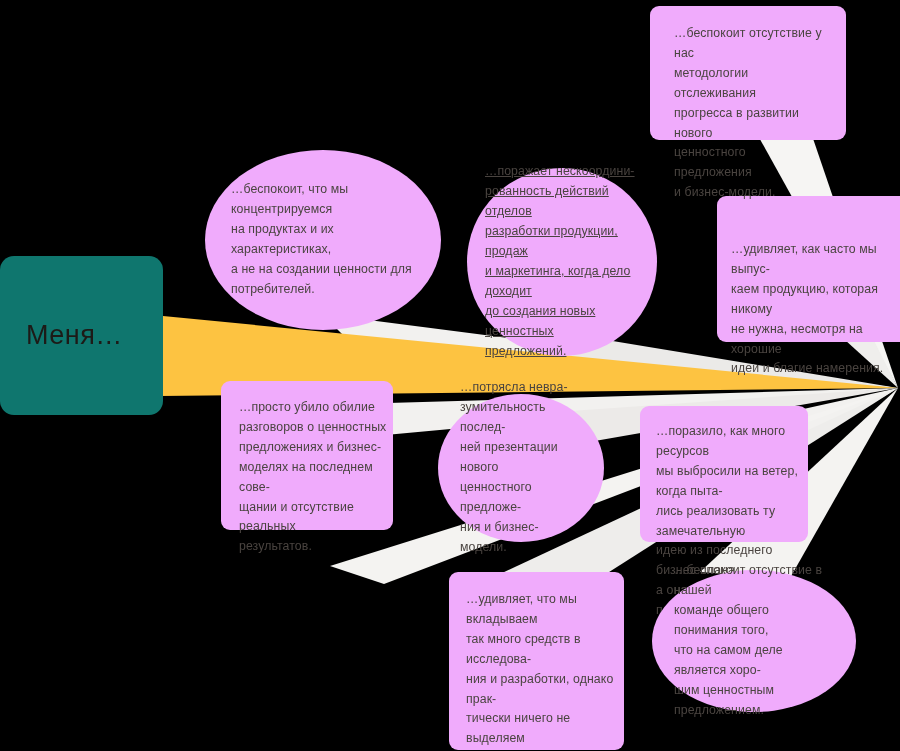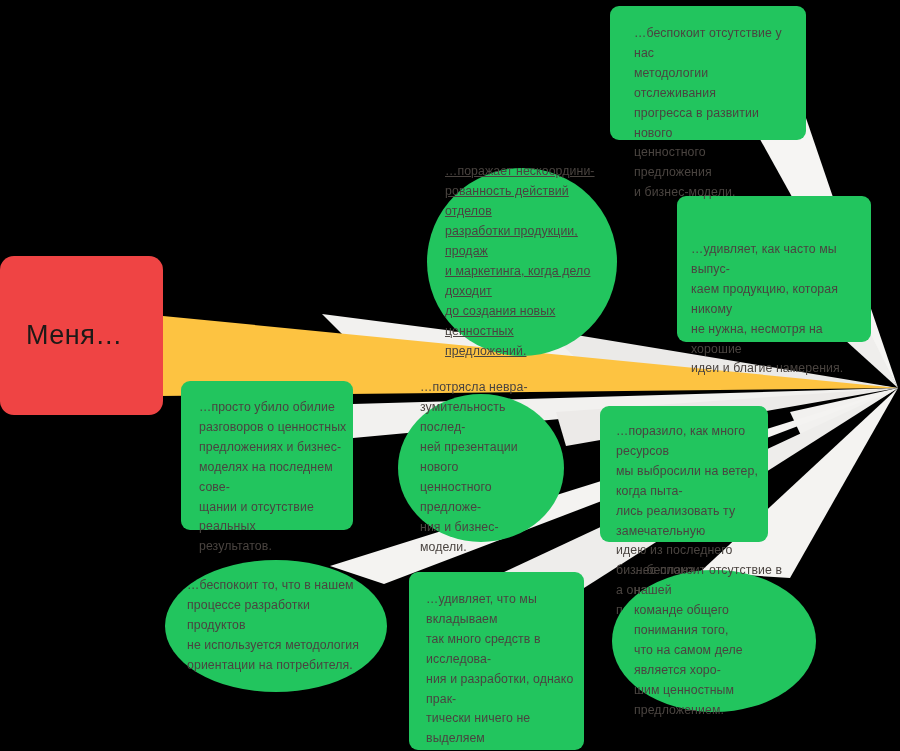--- a/index.html
+++ b/index.html
@@ -28,11 +28,12 @@
   .bubble {
     position: absolute;
     z-index: 3;
-    background: #22c55e;
+    background: #f0abfc;
     color: #4a4440;
     box-sizing: border-box;
     line-height: 1.62;
     letter-spacing: 0.1px;
+    margin-left: 40px;
   }
   .bubble-text {
     display: block;

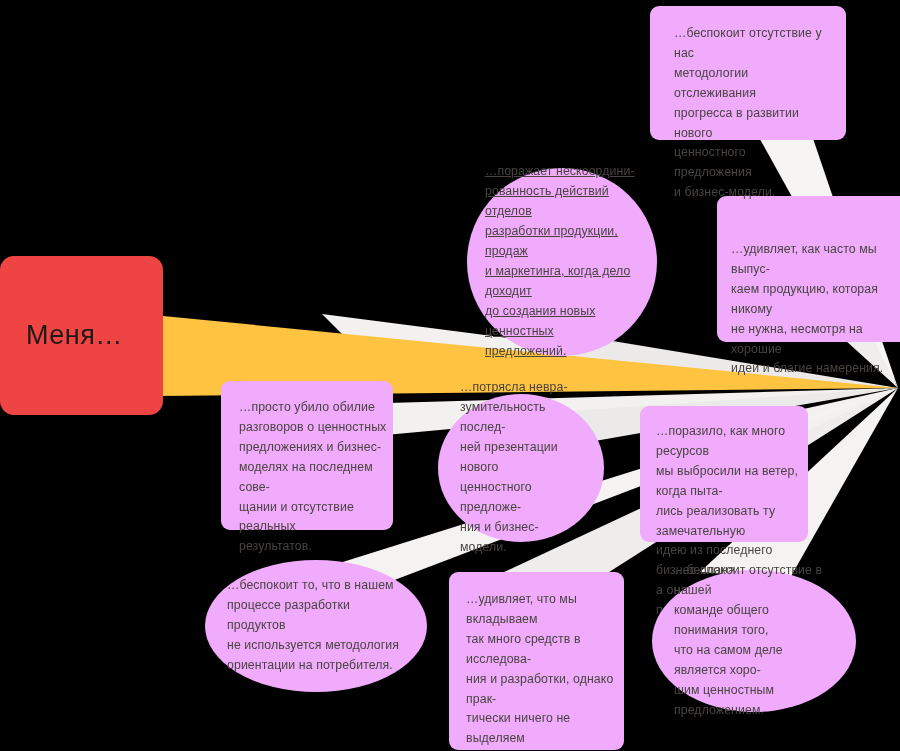--- a/index.html
+++ b/index.html
@@ -122,6 +122,11 @@
     <span id="root-label">Меня…</span>
   </div>
 
+  <div class="bubble b-ellipse" id="bub-1">
+    <span class="bubble-text">…беспокоит, что мы концентрируемся
+на продуктах и их характеристиках,
+а не на создании ценности для потребителей.</span>
+  </div>
 
   <div class="bubble b-ellipse" id="bub-2">
     <span class="bubble-text">…поражает нескоордини-

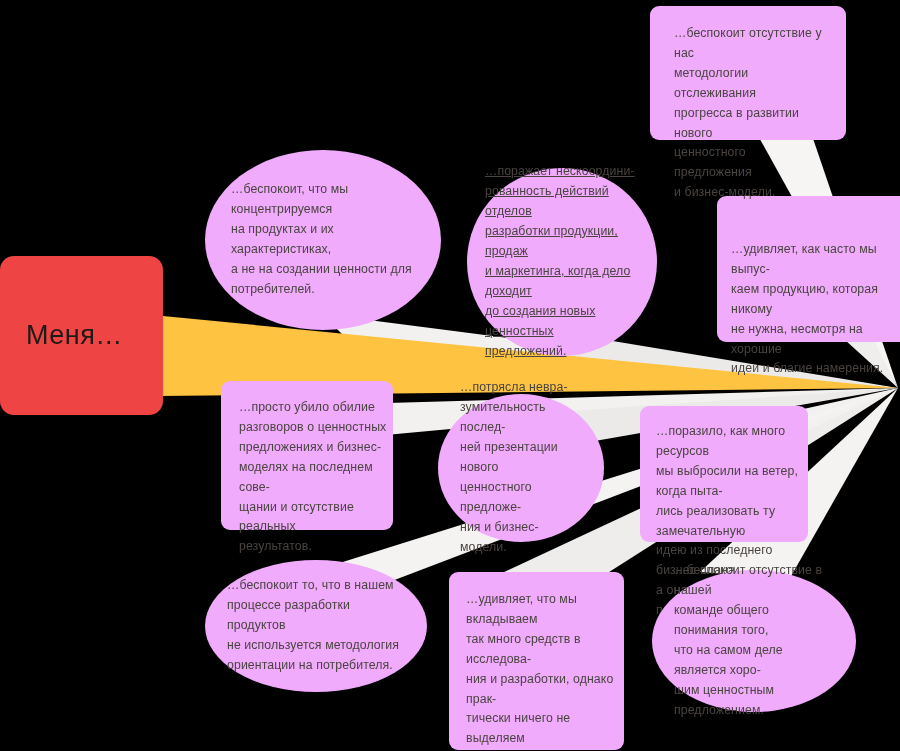--- a/index.html
+++ b/index.html
@@ -60,7 +60,7 @@
     top: 256px;
     width: 163px;
     height: 159px;
-    background: #ef4444;
+    background: #0f766e;
     border-radius: 14px;
     display: flex;
     align-items: center;

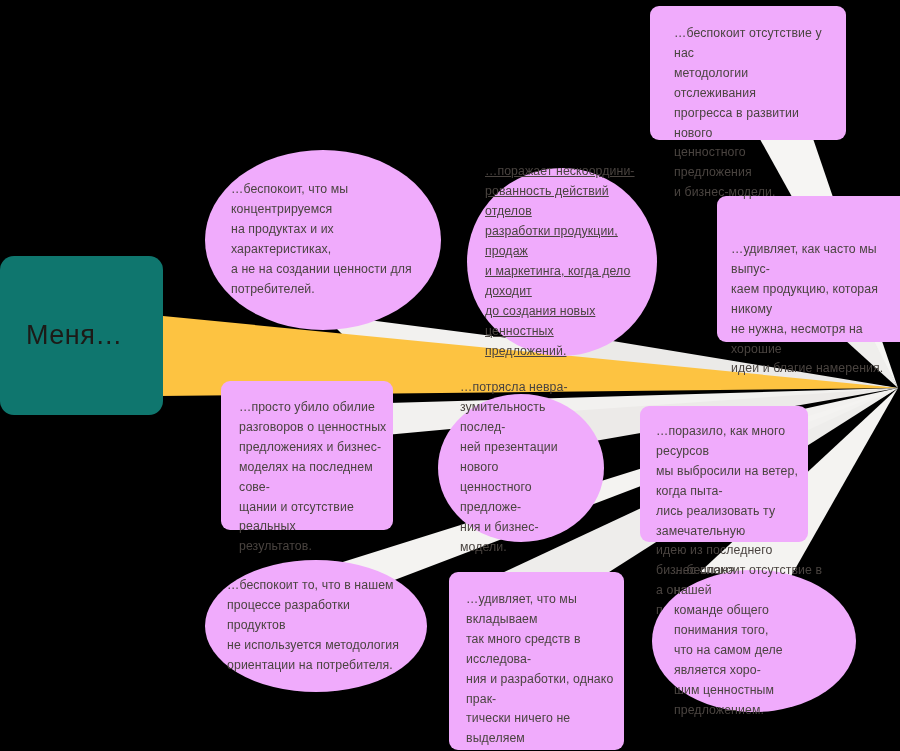--- a/index.html
+++ b/index.html
@@ -178,12 +178,6 @@
 не была протестирована.</span>
   </div>
 
-  <div class="bubble b-ellipse" id="bub-8">
-    <span class="bubble-text">…беспокоит то, что в нашем
-процессе разработки продуктов
-не используется методология
-ориентации на потребителя.</span>
-  </div>
 
   <div class="bubble b-rect" id="bub-9">
     <span class="bubble-text">…удивляет, что мы вкладываем

